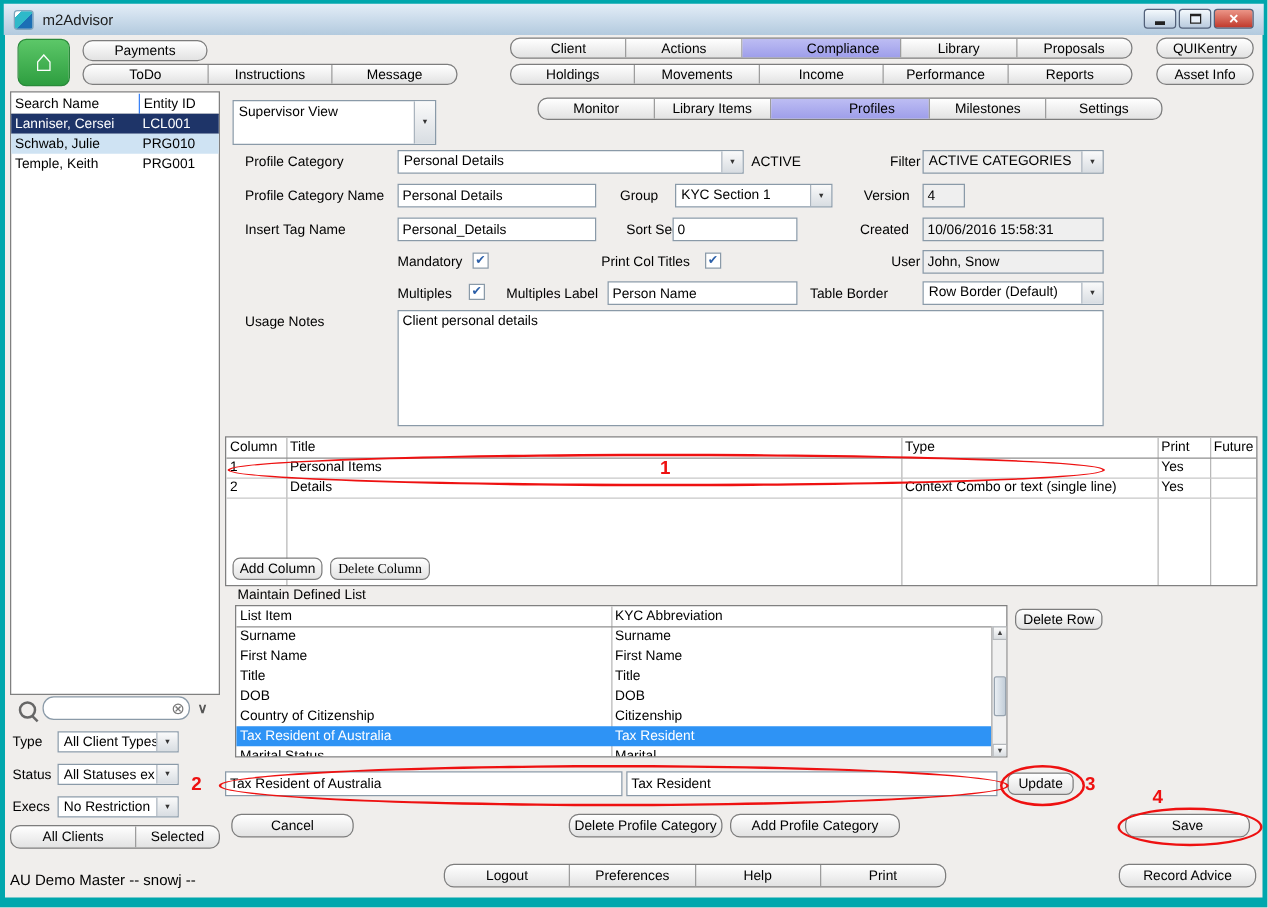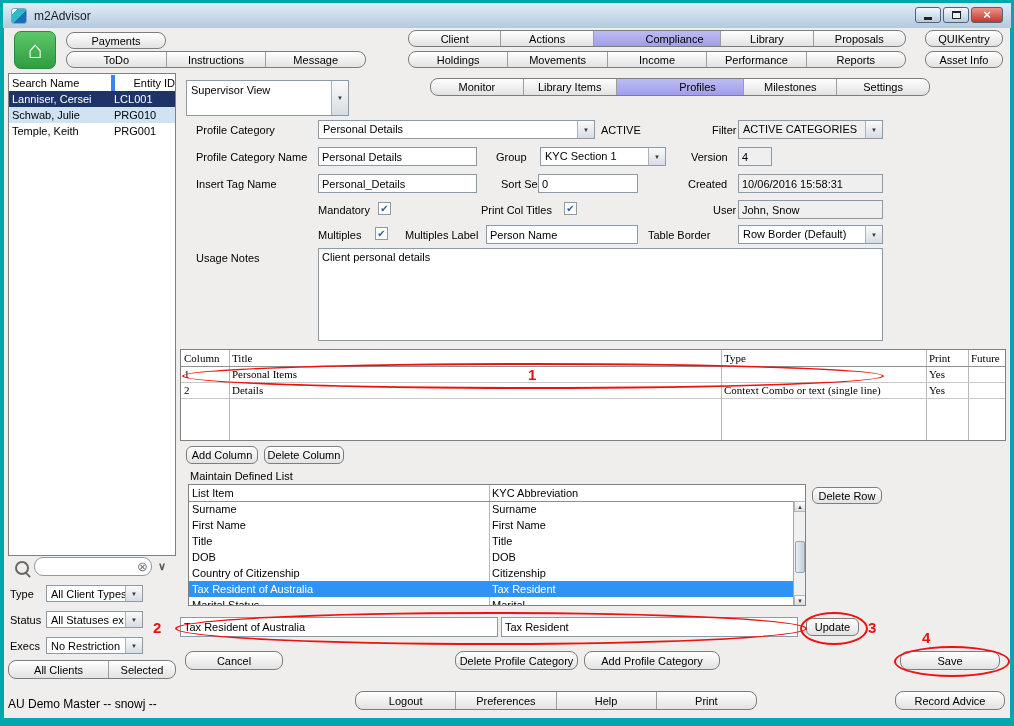--- a/index.html
+++ b/index.html
@@ -128,7 +128,7 @@
   <div class="side-panel">
     <div style="position:absolute;left:0;top:0;width:166px;height:17px;border-bottom:1px solid #808080;">
       <span class="cell" style="left:0;top:1px;width:102px;">Search Name</span>
-      <span class="cell" style="left:102px;top:1px;width:64px;border-left:4px solid #3b82f6;text-align:right;">Entity ID</span>
+      <span class="cell" style="left:102px;top:1px;width:64px;border-left:1px solid #3b82f6;">Entity ID</span>
     </div>
     <div class="srow sel" style="top:17px;">
       <span class="cell" style="left:0;width:102px;">Lanniser, Cersei</span>

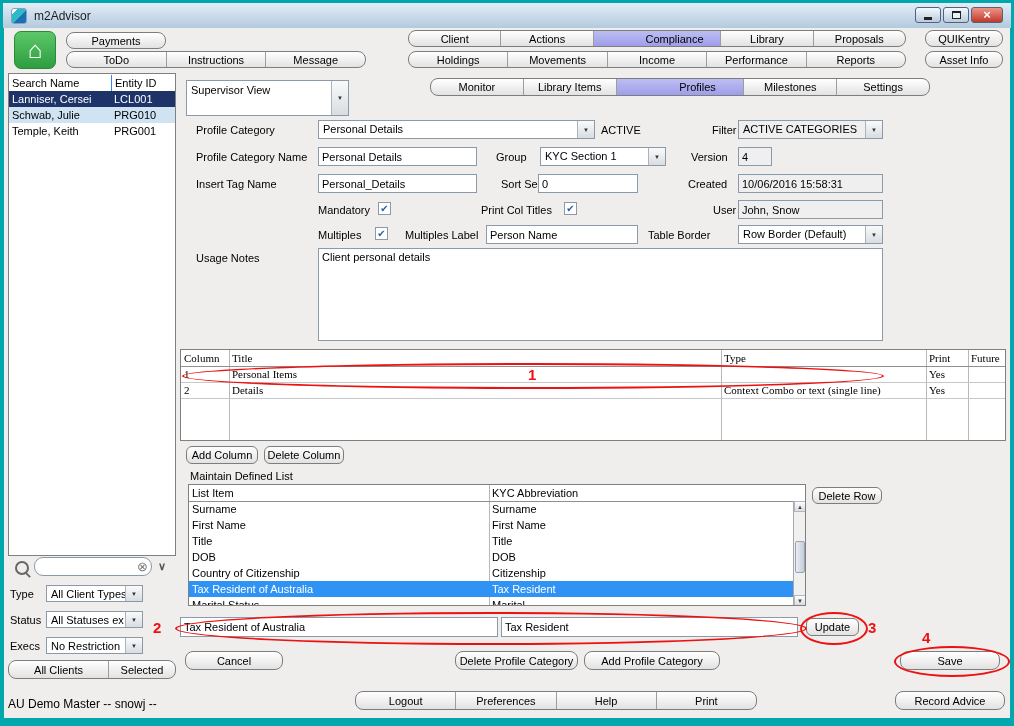--- a/index.html
+++ b/index.html
@@ -242,7 +242,7 @@
   <span class="lbl" style="left:196px;top:252px;">Usage Notes</span>
   <textarea class="notes" style="left: 318px; top: 248px; width: 565px; height: 93px;">Client personal details</textarea>
 
-  <div class="tbl" style="left:180px;top:349px;width:826px;height:92px;font-family:Liberation Serif, serif;">
+  <div class="tbl" style="left:180px;top:349px;width:826px;height:120px;">
     <span class="vline" style="left:48px;"></span>
     <span class="vline" style="left:540px;"></span>
     <span class="vline" style="left:745px;"></span>

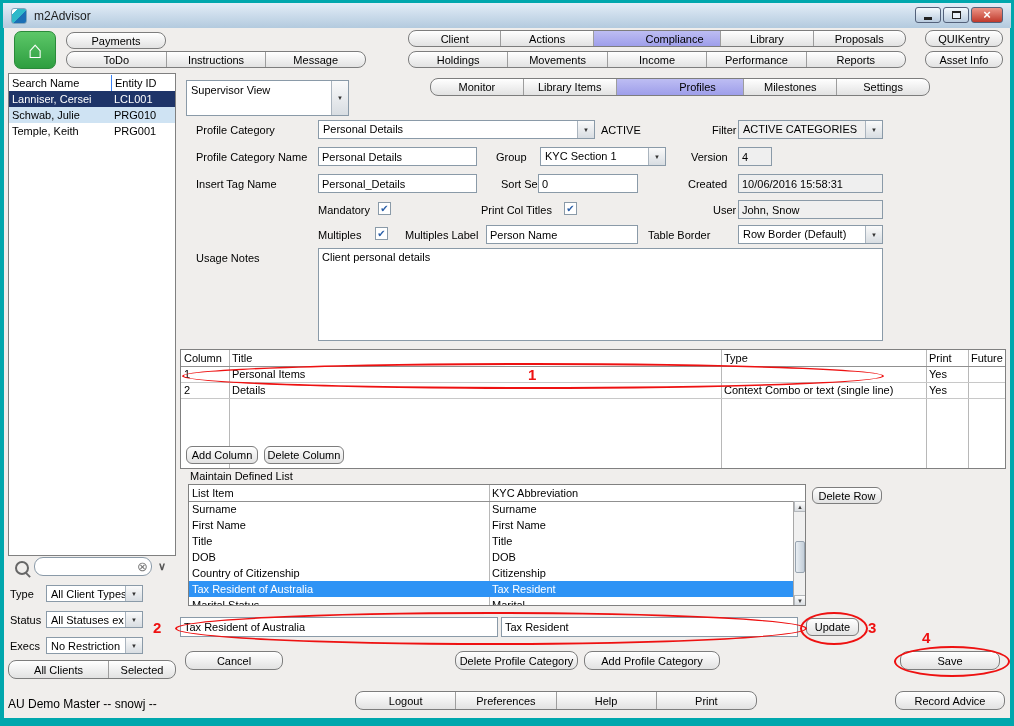--- a/index.html
+++ b/index.html
@@ -272,7 +272,7 @@
   </div>
 
   <div class="btn" style="left:186px;top:446px;width:72px;height:18px;border-radius:6px;">Add Column</div>
-  <div class="btn" style="left:264px;top:446px;width:80px;height:18px;border-radius:6px;">Delete Column</div>
+  <div class="btn" style="left:264px;top:446px;width:80px;height:18px;border-radius:6px;font-family:Liberation Serif, serif;">Delete Column</div>
 
   <span class="lbl" style="left:190px;top:470px;">Maintain Defined List</span>
 

